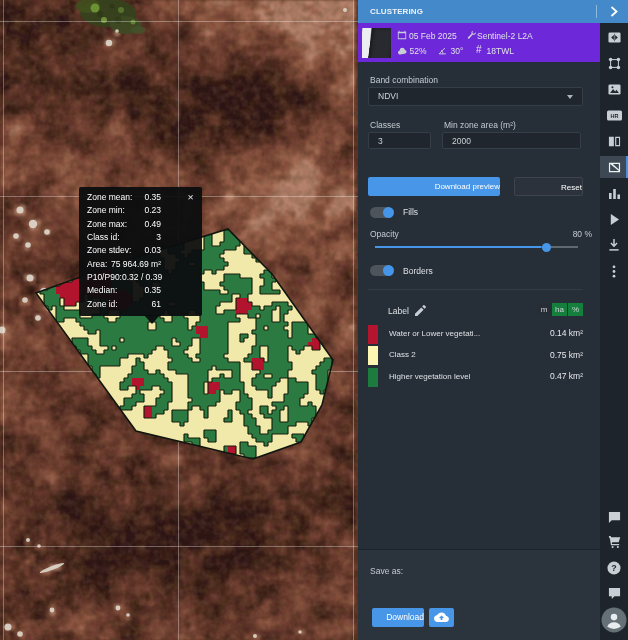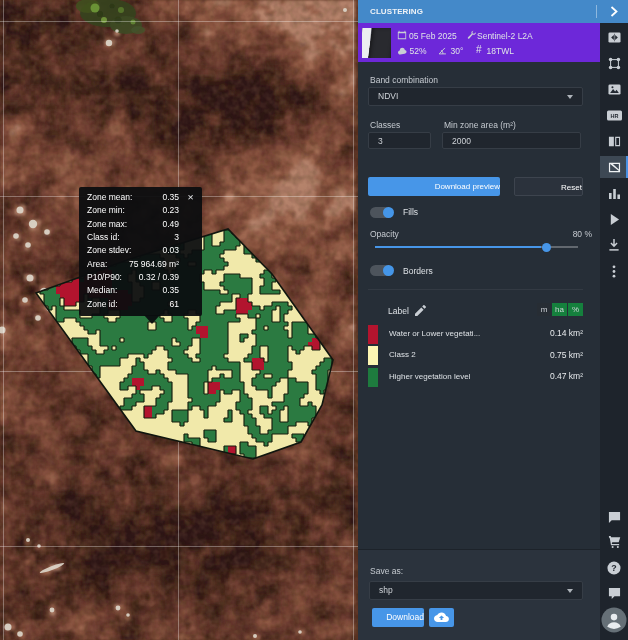--- a/index.html
+++ b/index.html
@@ -7,7 +7,7 @@
 #map{position:absolute;left:0;top:0;width:358px;height:640px;background:#5a3322}
 .tt{position:absolute;left:79px;top:187px;width:123px;height:129px;background:rgba(11,13,15,.94);border-radius:2px;color:#fff;font-size:8.5px;padding:4px 8px 0 8px;z-index:5}
 .tt .row{display:flex;justify-content:space-between;height:13.35px;line-height:13.5px;white-space:nowrap}
-.tt .v{margin-right:15px}
+.tt .v{margin-right:33px}
 .tt .x{position:absolute;right:8px;top:7px;color:#e8eaec;font-size:8px;line-height:7px;transform:scaleY(.95)}
 .tail{position:absolute;left:144px;top:315px;width:0;height:0;border-left:8px solid transparent;border-right:8px solid transparent;border-top:9px solid rgba(11,13,15,.94);z-index:5}
 #panel{position:absolute;left:358px;top:0;width:242px;height:640px;background:#262e37;font-size:8.5px}

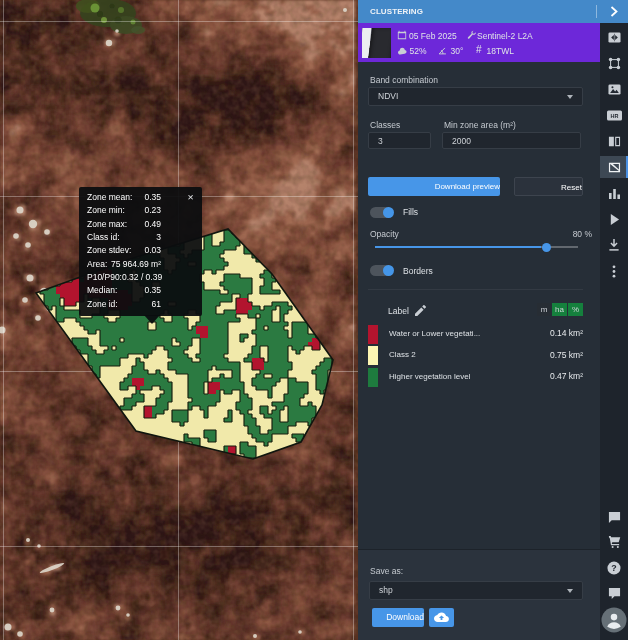--- a/index.html
+++ b/index.html
@@ -272,7 +272,6 @@
  </div>
  <div id="footer">
   <div style="position:absolute;left:12px;top:16px">Save as:</div>
-  <div class="sel" style="position:absolute;left:11px;top:31px;width:214px">shp<span class="ar"></span></div>
   <div class="btn blue" style="position:absolute;left:14px;top:58px;width:52px;height:18.5px;line-height:18.5px;font-size:8.5px">Download</div>
   <div class="btn blue" style="position:absolute;left:71px;top:58px;width:25px;height:18.5px">
     <svg width="15" height="11" viewBox="0 0 15 11" style="margin:4px auto 0">

